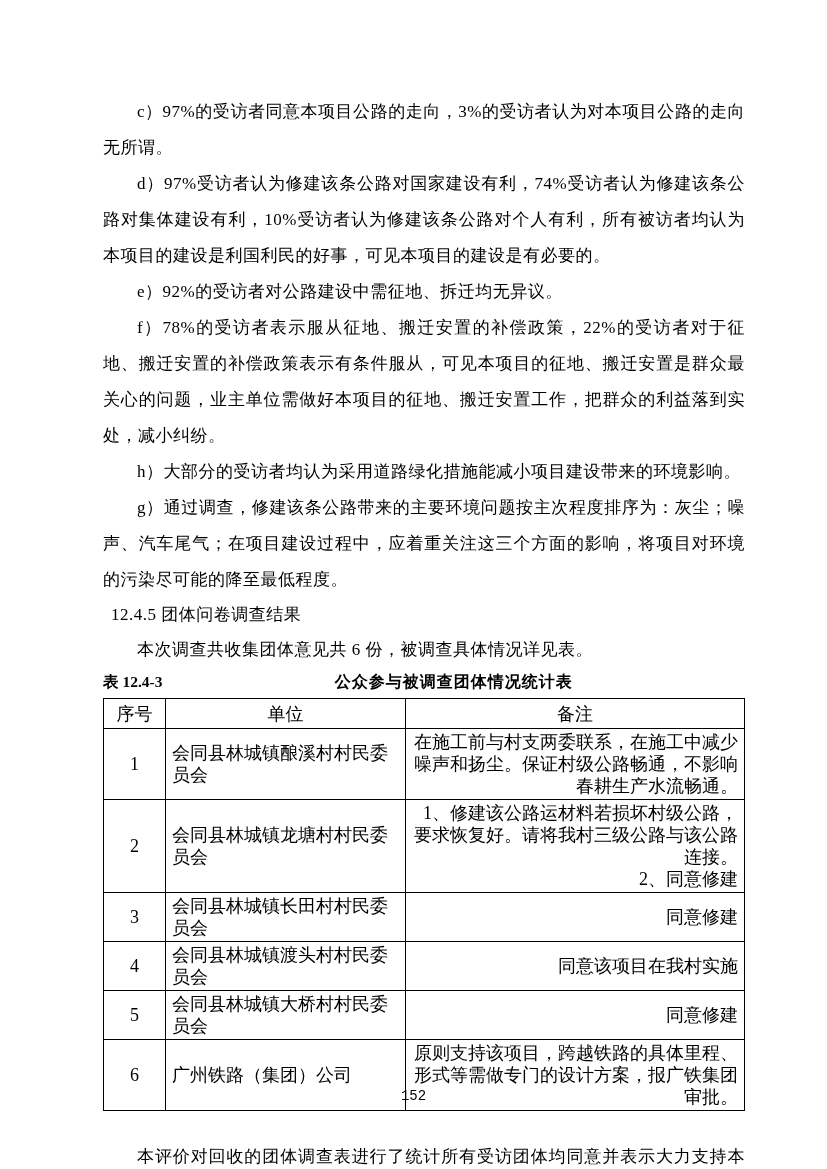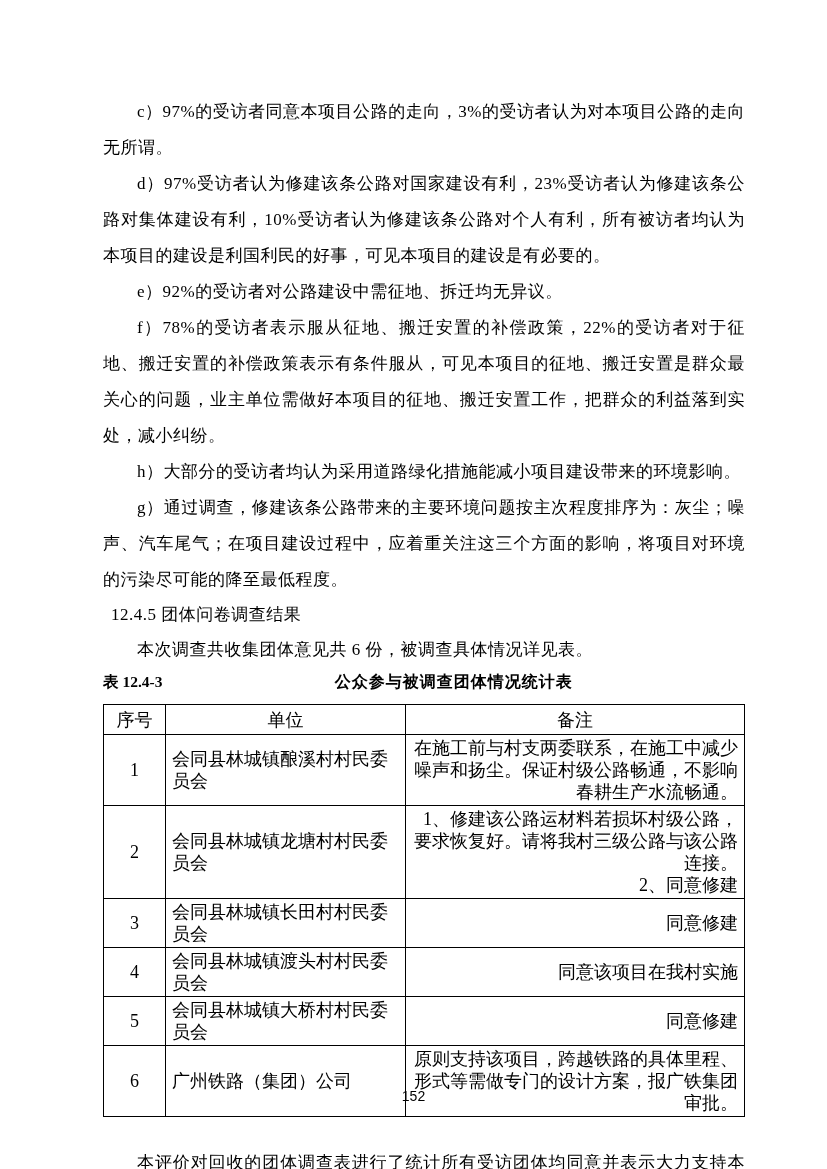--- a/index.html
+++ b/index.html
@@ -107,7 +107,7 @@
   <div class="content">
 
     <p class="para">c）97%的受访者同意本项目公路的走向，3%的受访者认为对本项目公路的走向无所谓。</p>
-    <p class="para">d）97%受访者认为修建该条公路对国家建设有利，23%受访者认为修建该条公路对集体建设有利，10%受访者认为修建该条公路对个人有利，所有被访者均认为本项目的建设是利国利民的好事，可见本项目的建设是有必要的。</p>
+    <p class="para">d）97%受访者认为修建该条公路对国家建设有利，74%受访者认为修建该条公路对集体建设有利，10%受访者认为修建该条公路对个人有利，所有被访者均认为本项目的建设是利国利民的好事，可见本项目的建设是有必要的。</p>
     <p class="para">e）92%的受访者对公路建设中需征地、拆迁均无异议。</p>
     <p class="para">f）78%的受访者表示服从征地、搬迁安置的补偿政策，22%的受访者对于征地、搬迁安置的补偿政策表示有条件服从，可见本项目的征地、搬迁安置是群众最关心的问题，业主单位需做好本项目的征地、搬迁安置工作，把群众的利益落到实处，减小纠纷。</p>
     <p class="para">h）大部分的受访者均认为采用道路绿化措施能减小项目建设带来的环境影响。</p>

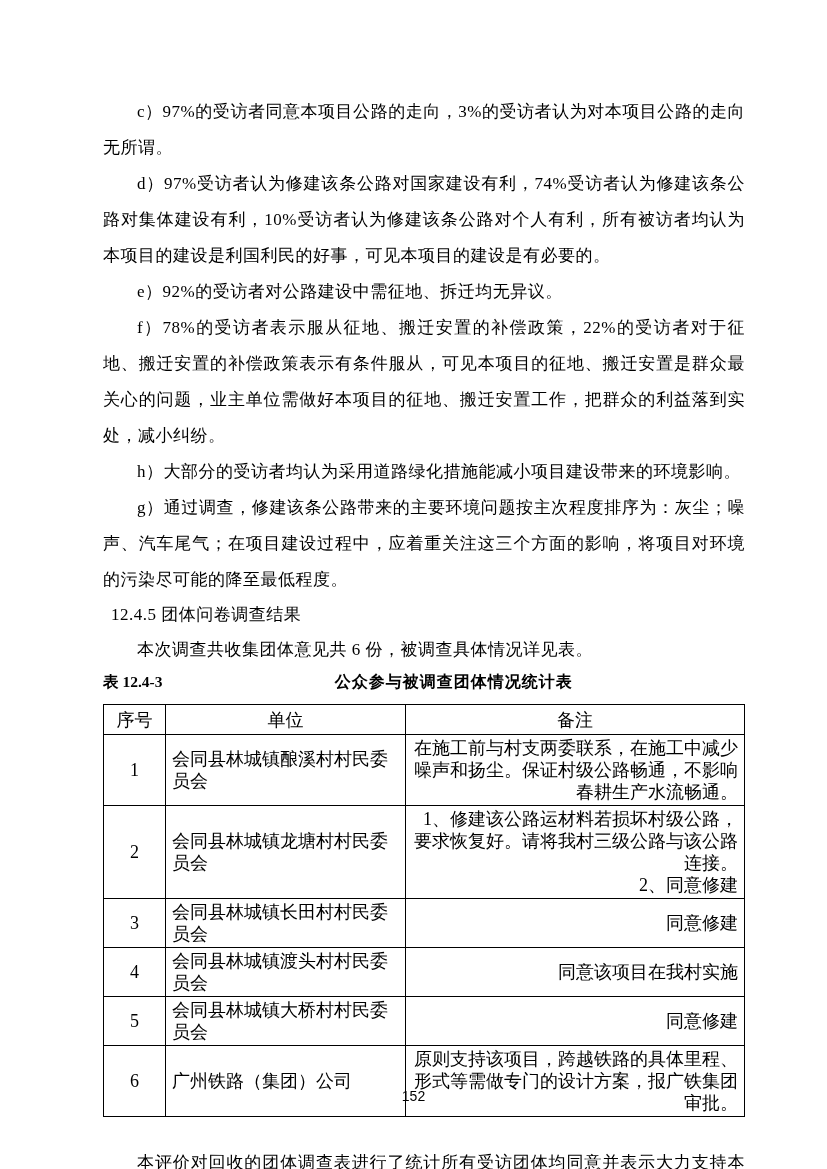--- a/index.html
+++ b/index.html
@@ -43,7 +43,7 @@
     display: flex;
     align-items: baseline;
     margin-top: 4px;
-    margin-bottom: 11px;
+    margin-bottom: 5px;
   }
   .table-label {
     font-weight: bold;

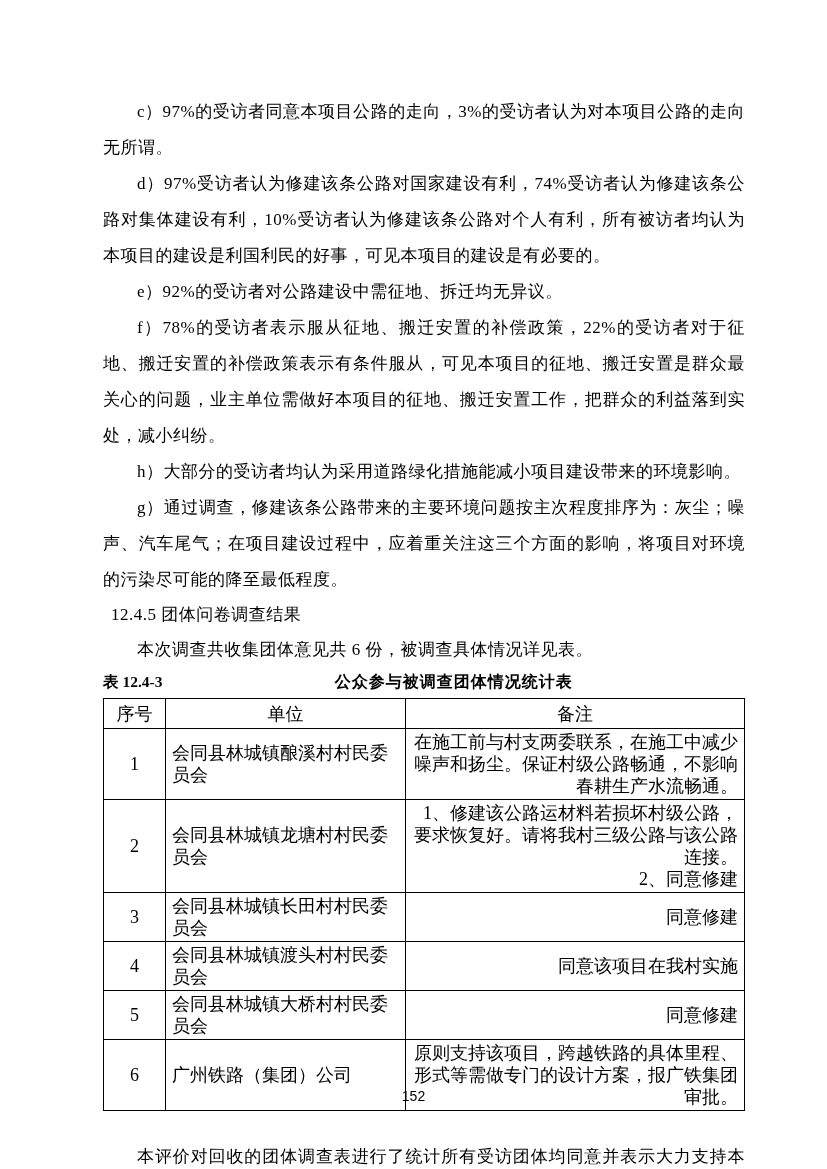--- a/index.html
+++ b/index.html
@@ -97,7 +97,7 @@
     width: 100%;
     text-align: center;
     font-size: 14px;
-    font-family: Liberation Sans, sans-serif;
+    font-family: Liberation Mono, monospace;
   }
 </style>
 </head>

